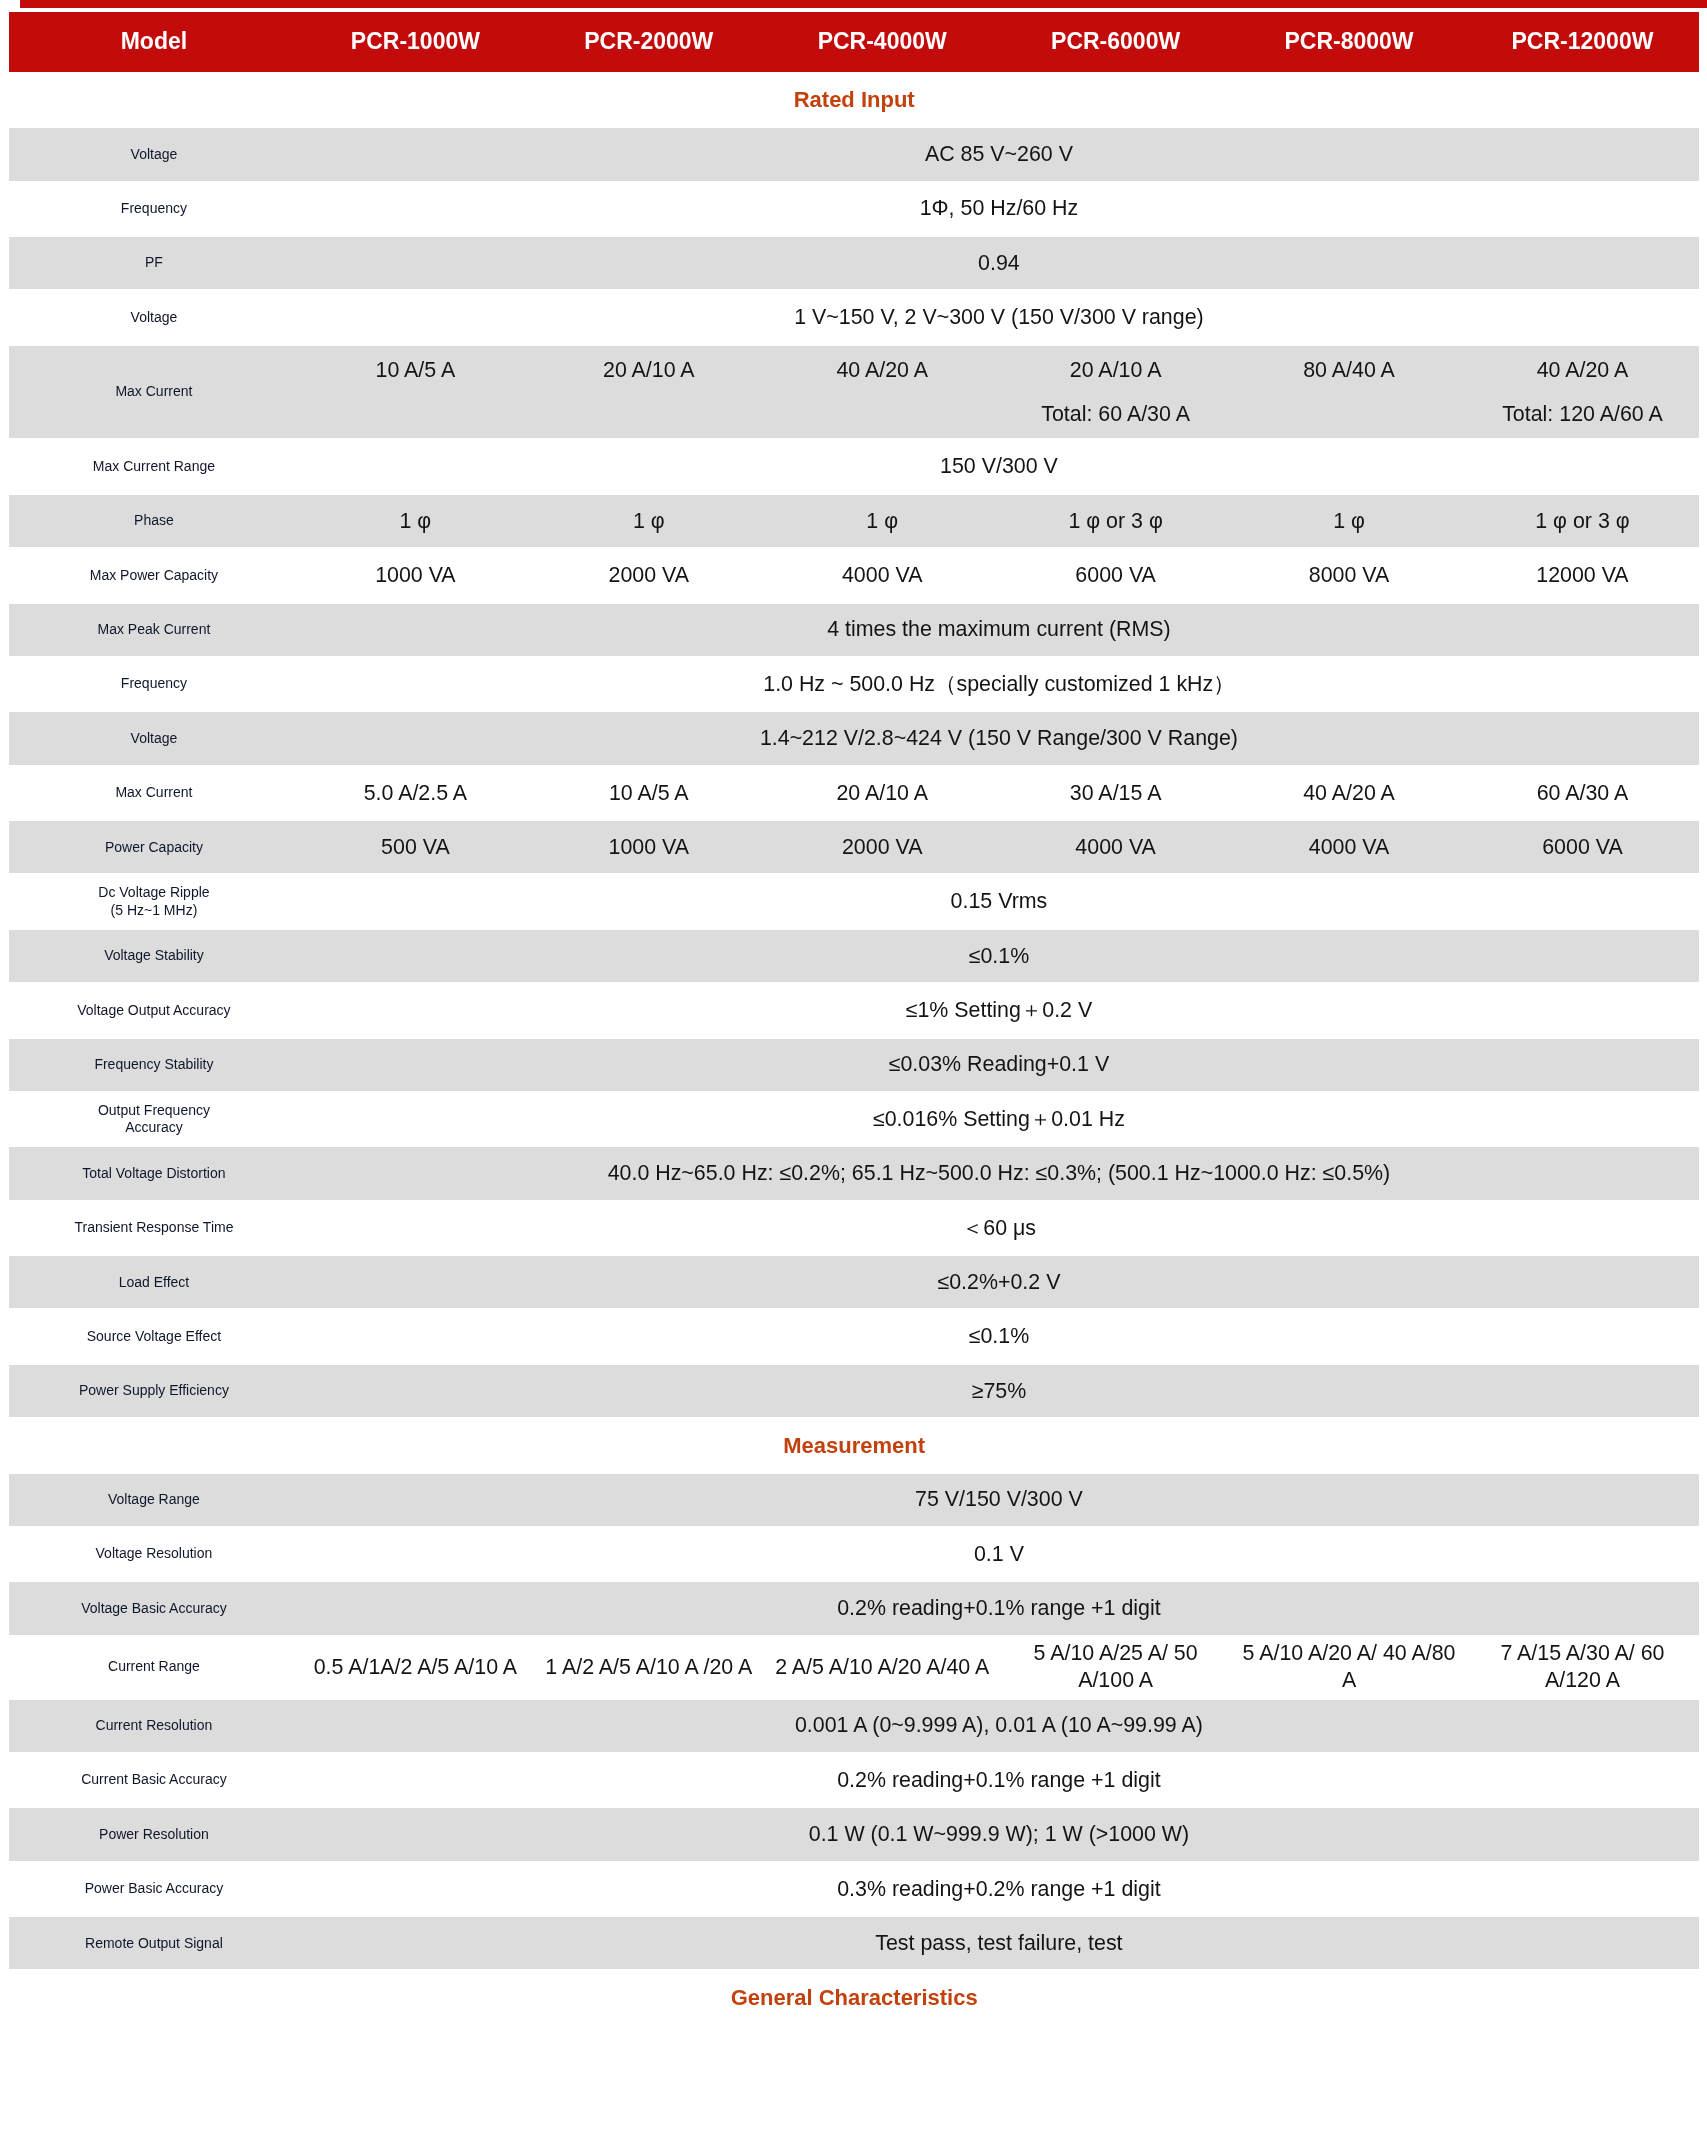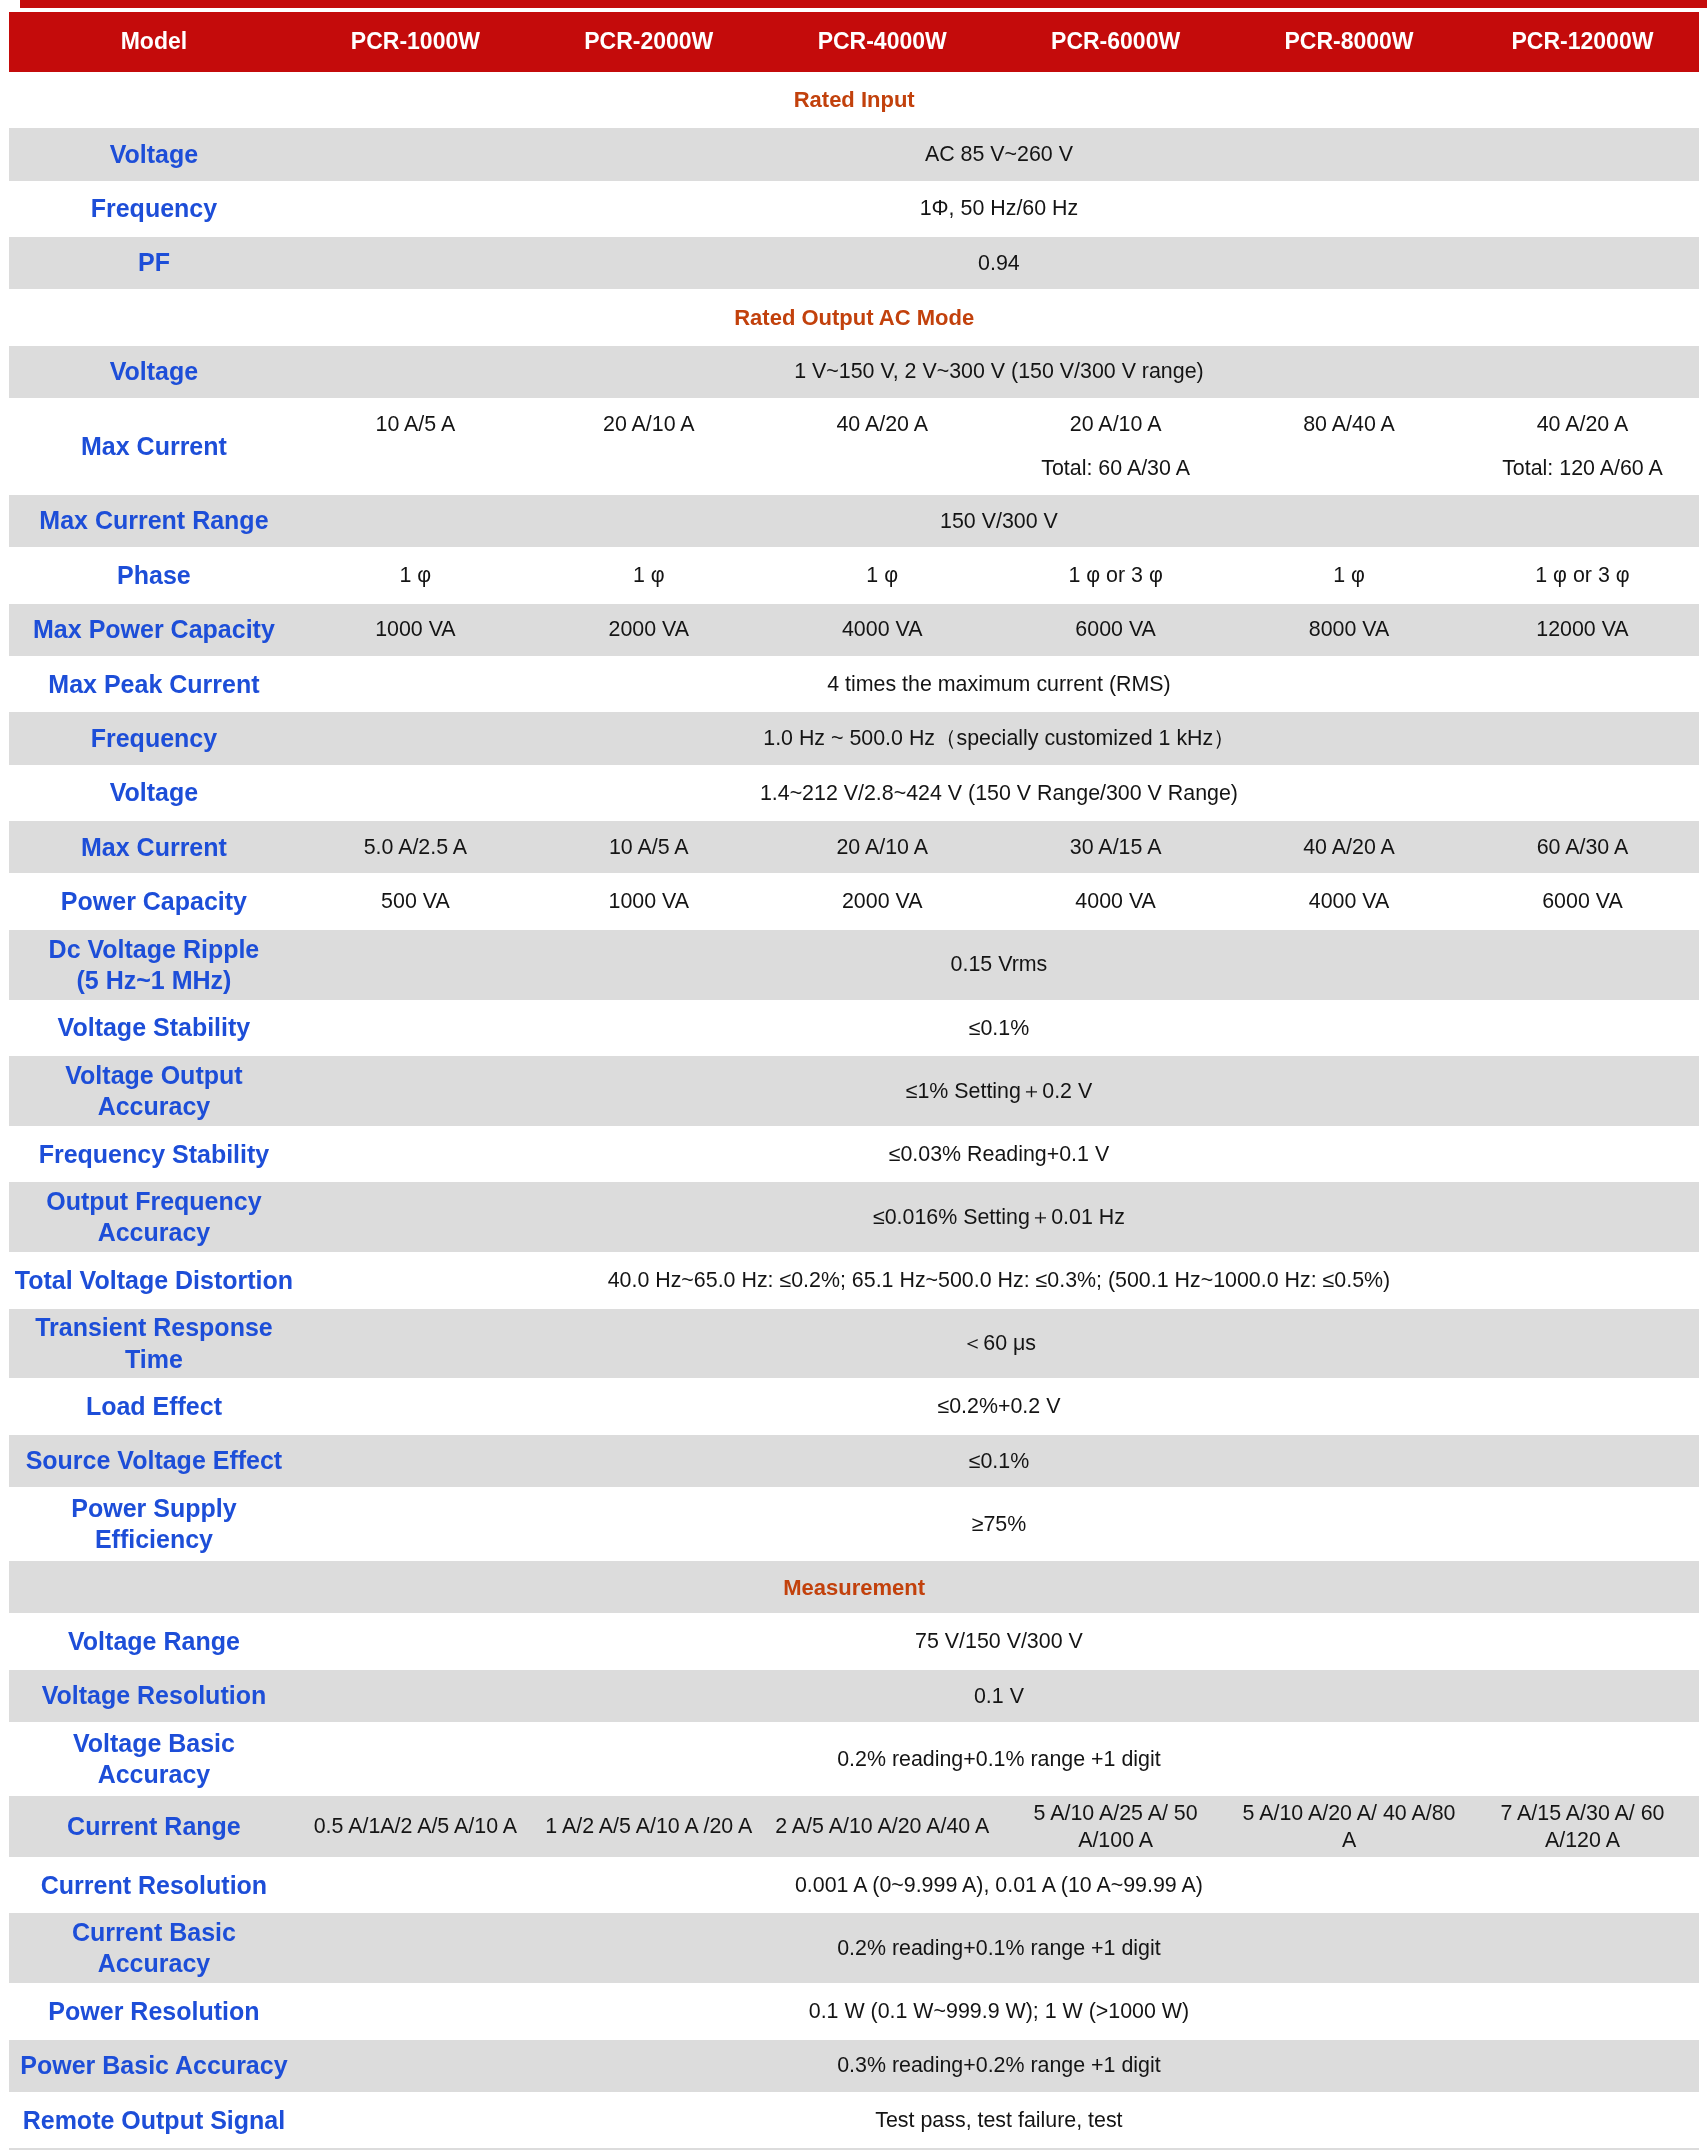--- a/index.html
+++ b/index.html
@@ -50,9 +50,9 @@
   }
   tbody tr:nth-child(even) td{background:var(--row-alt);}
   td.label{
-    font-weight:bold;
-    color:#1d4ed8;
-    font-size:25px;
+    font-weight:normal;
+    color:#0f172a;
+    font-size:14px;
   }
   td.section{
     font-weight:bold;

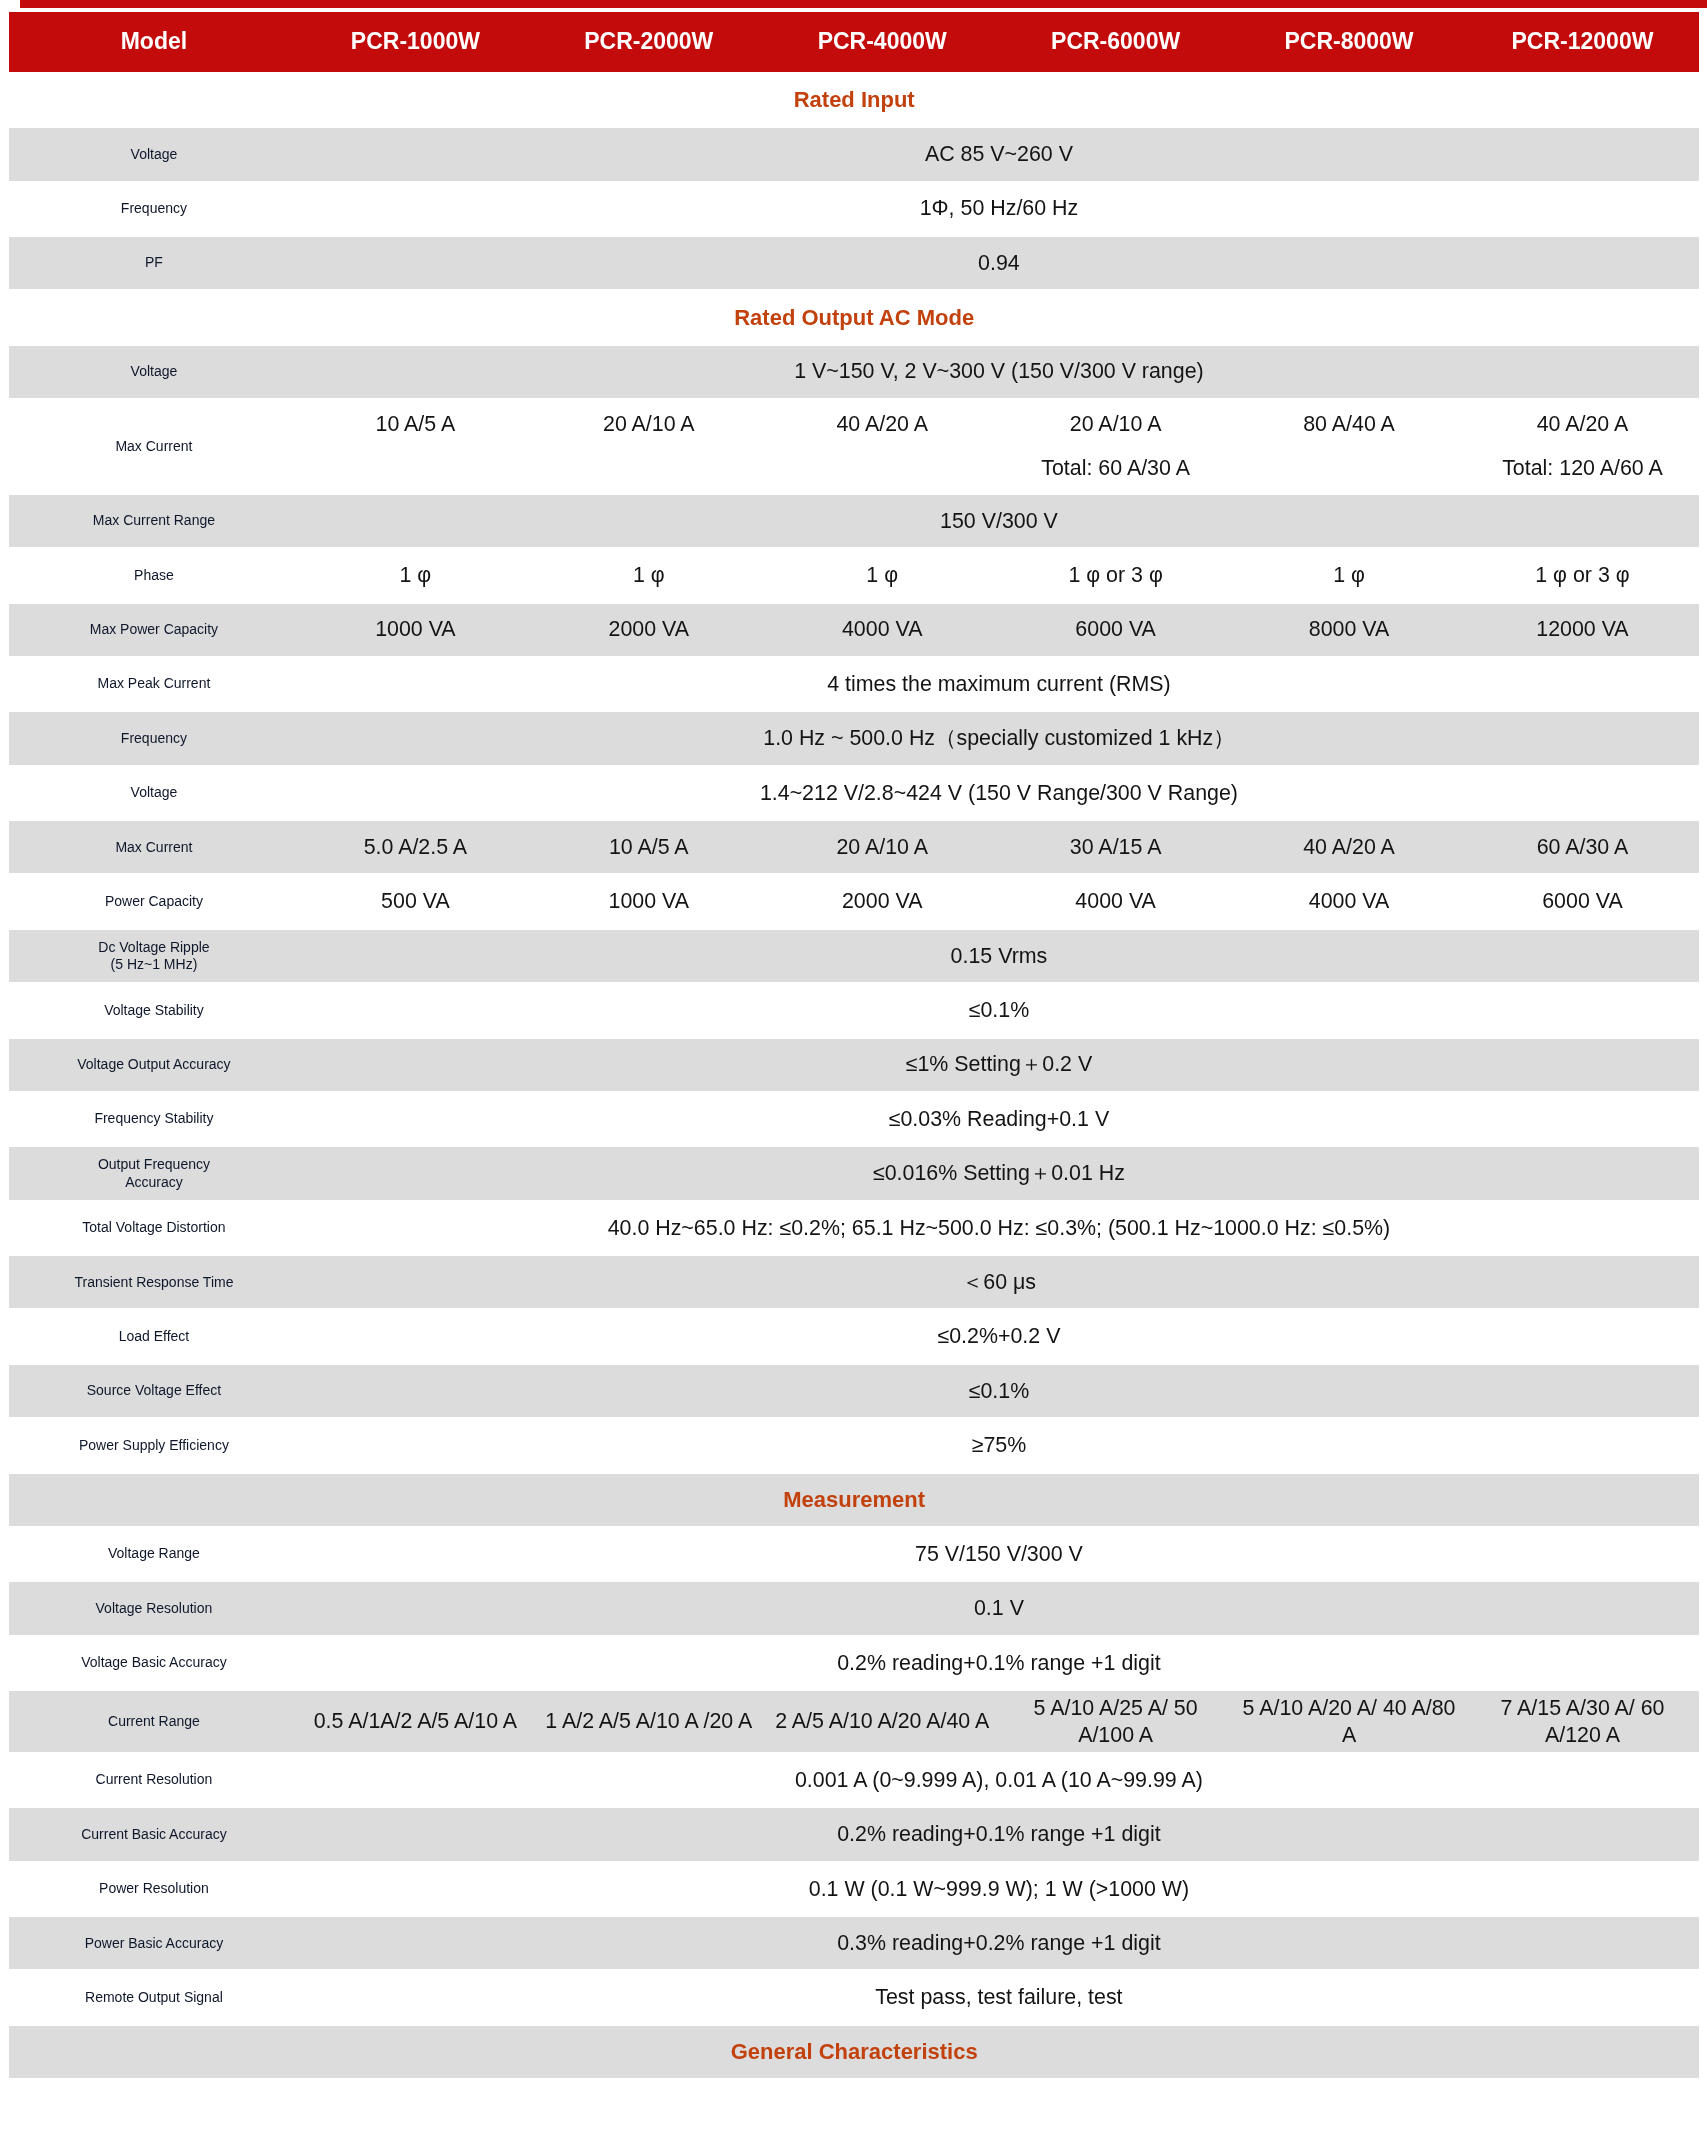--- a/index.html
+++ b/index.html
@@ -111,9 +111,6 @@
         <td class="value" colspan="6">0.94</td>
       </tr>
       <tr>
-        <td class="section" colspan="7">Rated Output AC Mode</td>
-      </tr>
-      <tr>
         <td class="label">Voltage</td>
         <td class="value" colspan="6">1 V~150 V, 2 V~300 V (150 V/300 V range)</td>
       </tr>

